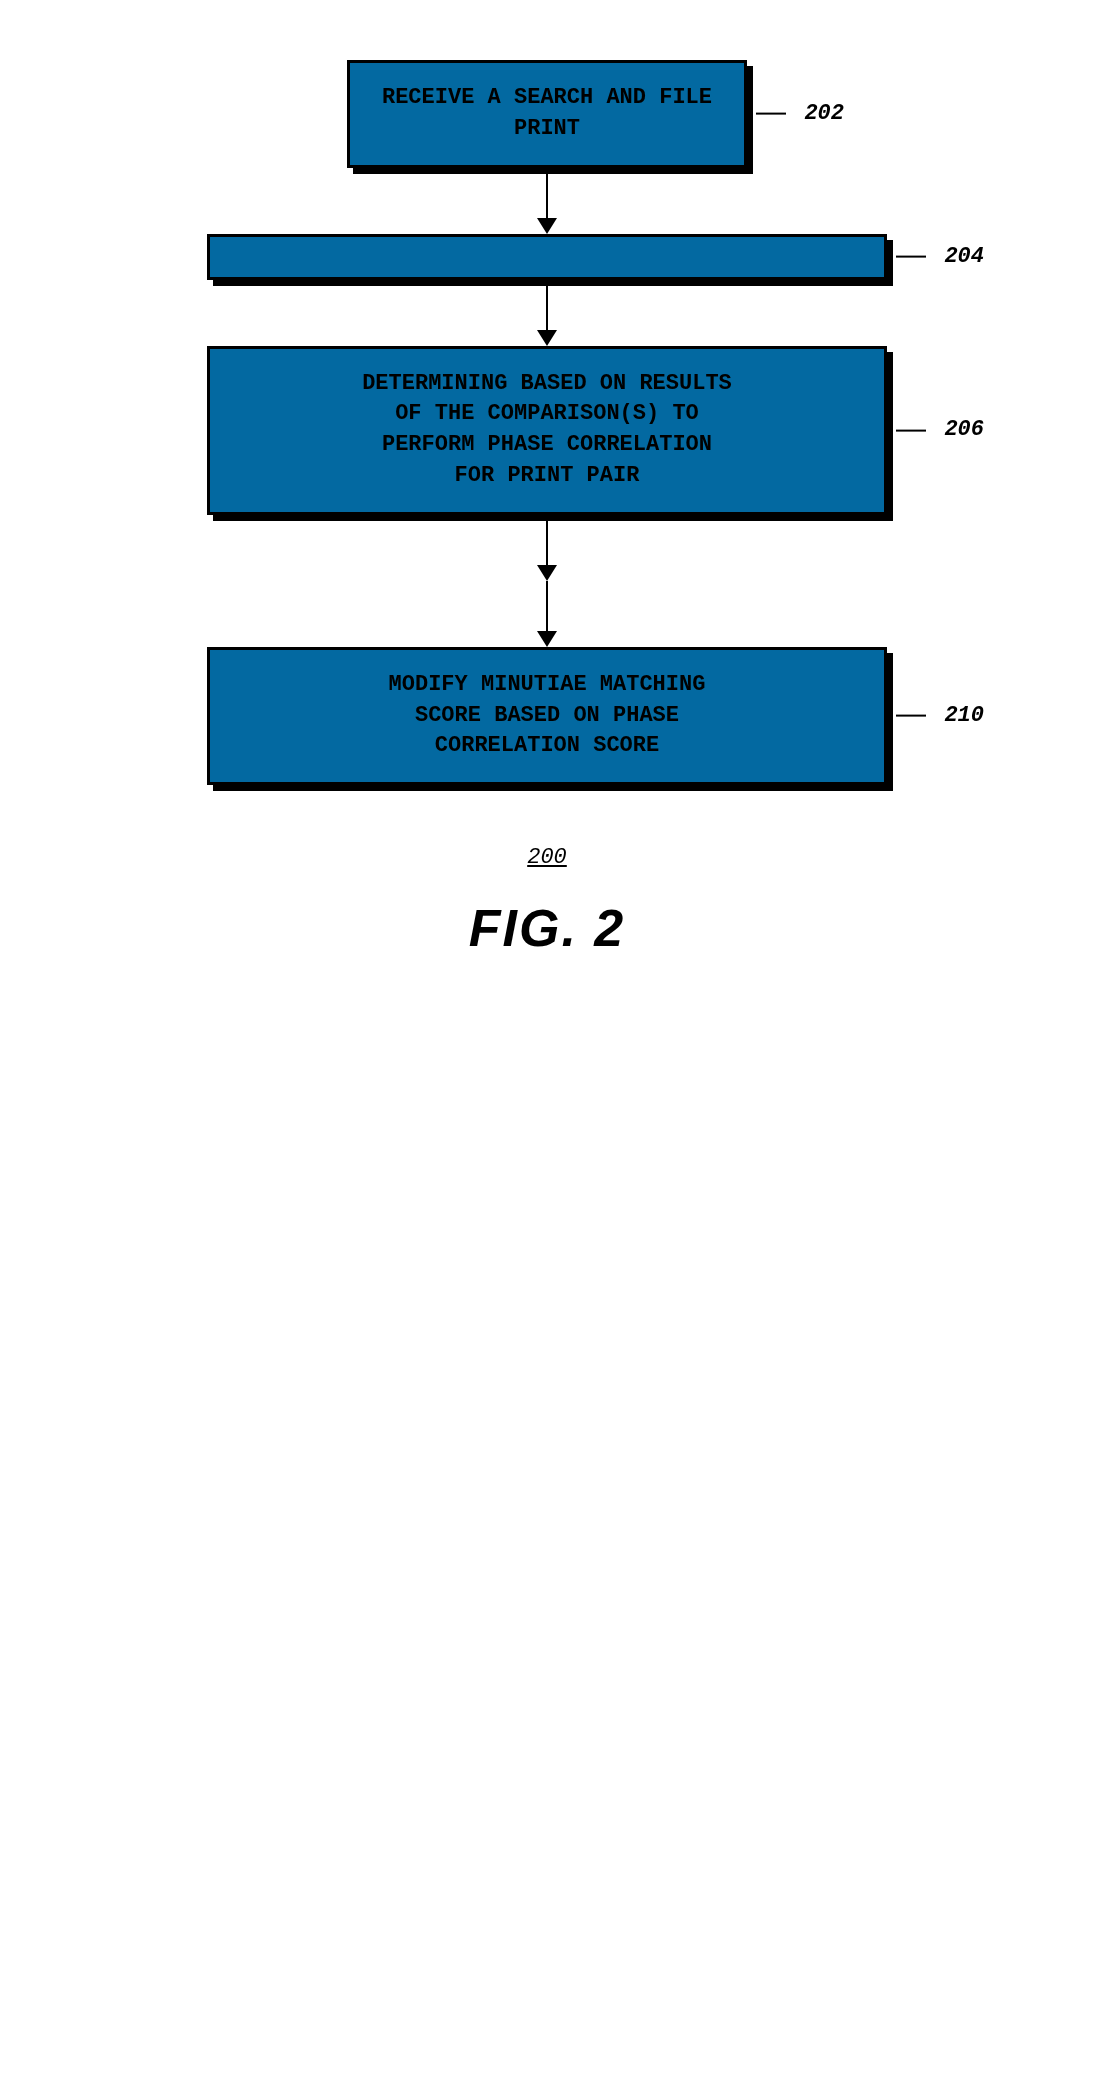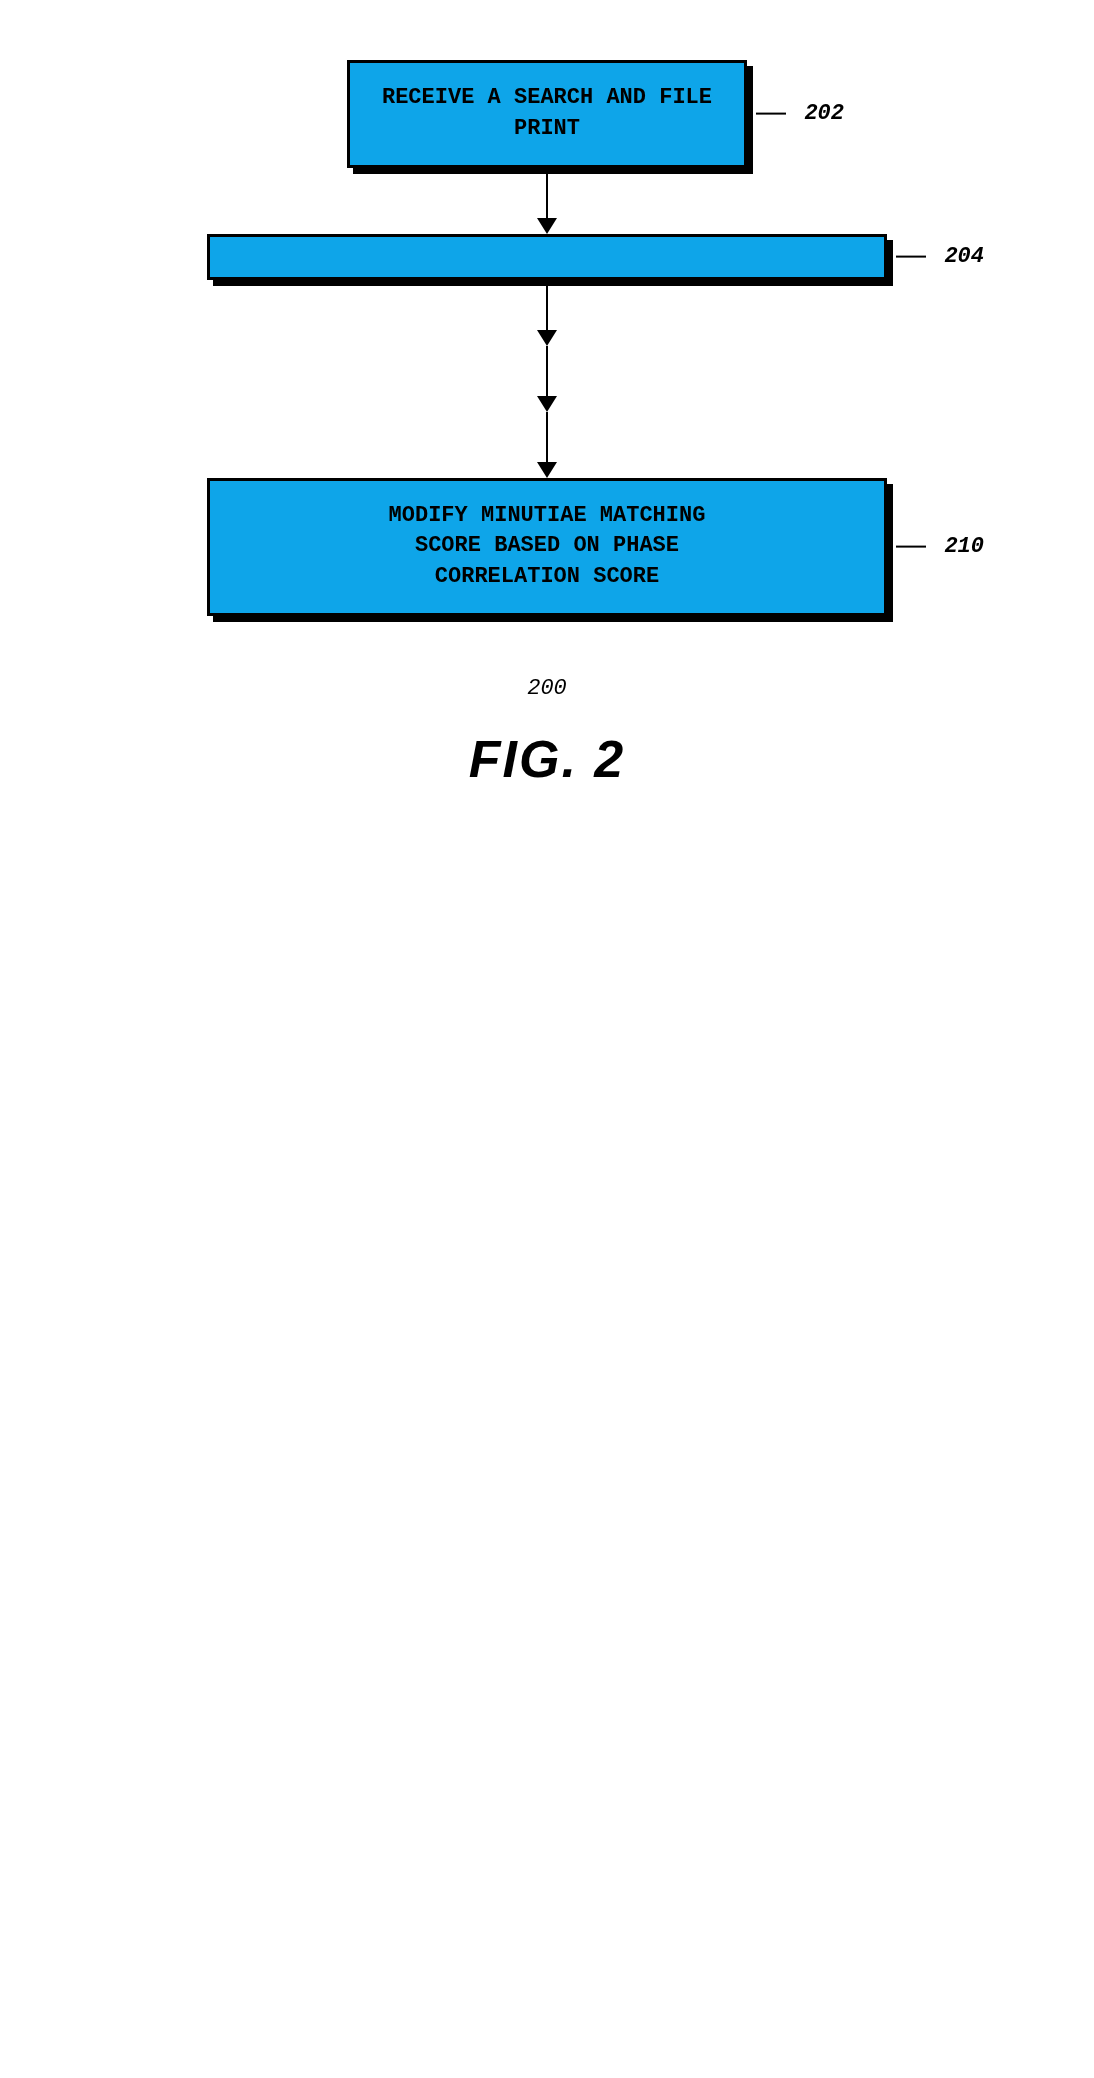--- a/index.html
+++ b/index.html
@@ -28,7 +28,7 @@
 
     .flow-box {
       border: 3px solid #000;
-      background: #0ea5e9;
+      background: #0369a1;
       text-align: center;
       font-family: 'Courier New', Courier, monospace;
       font-size: 22px;

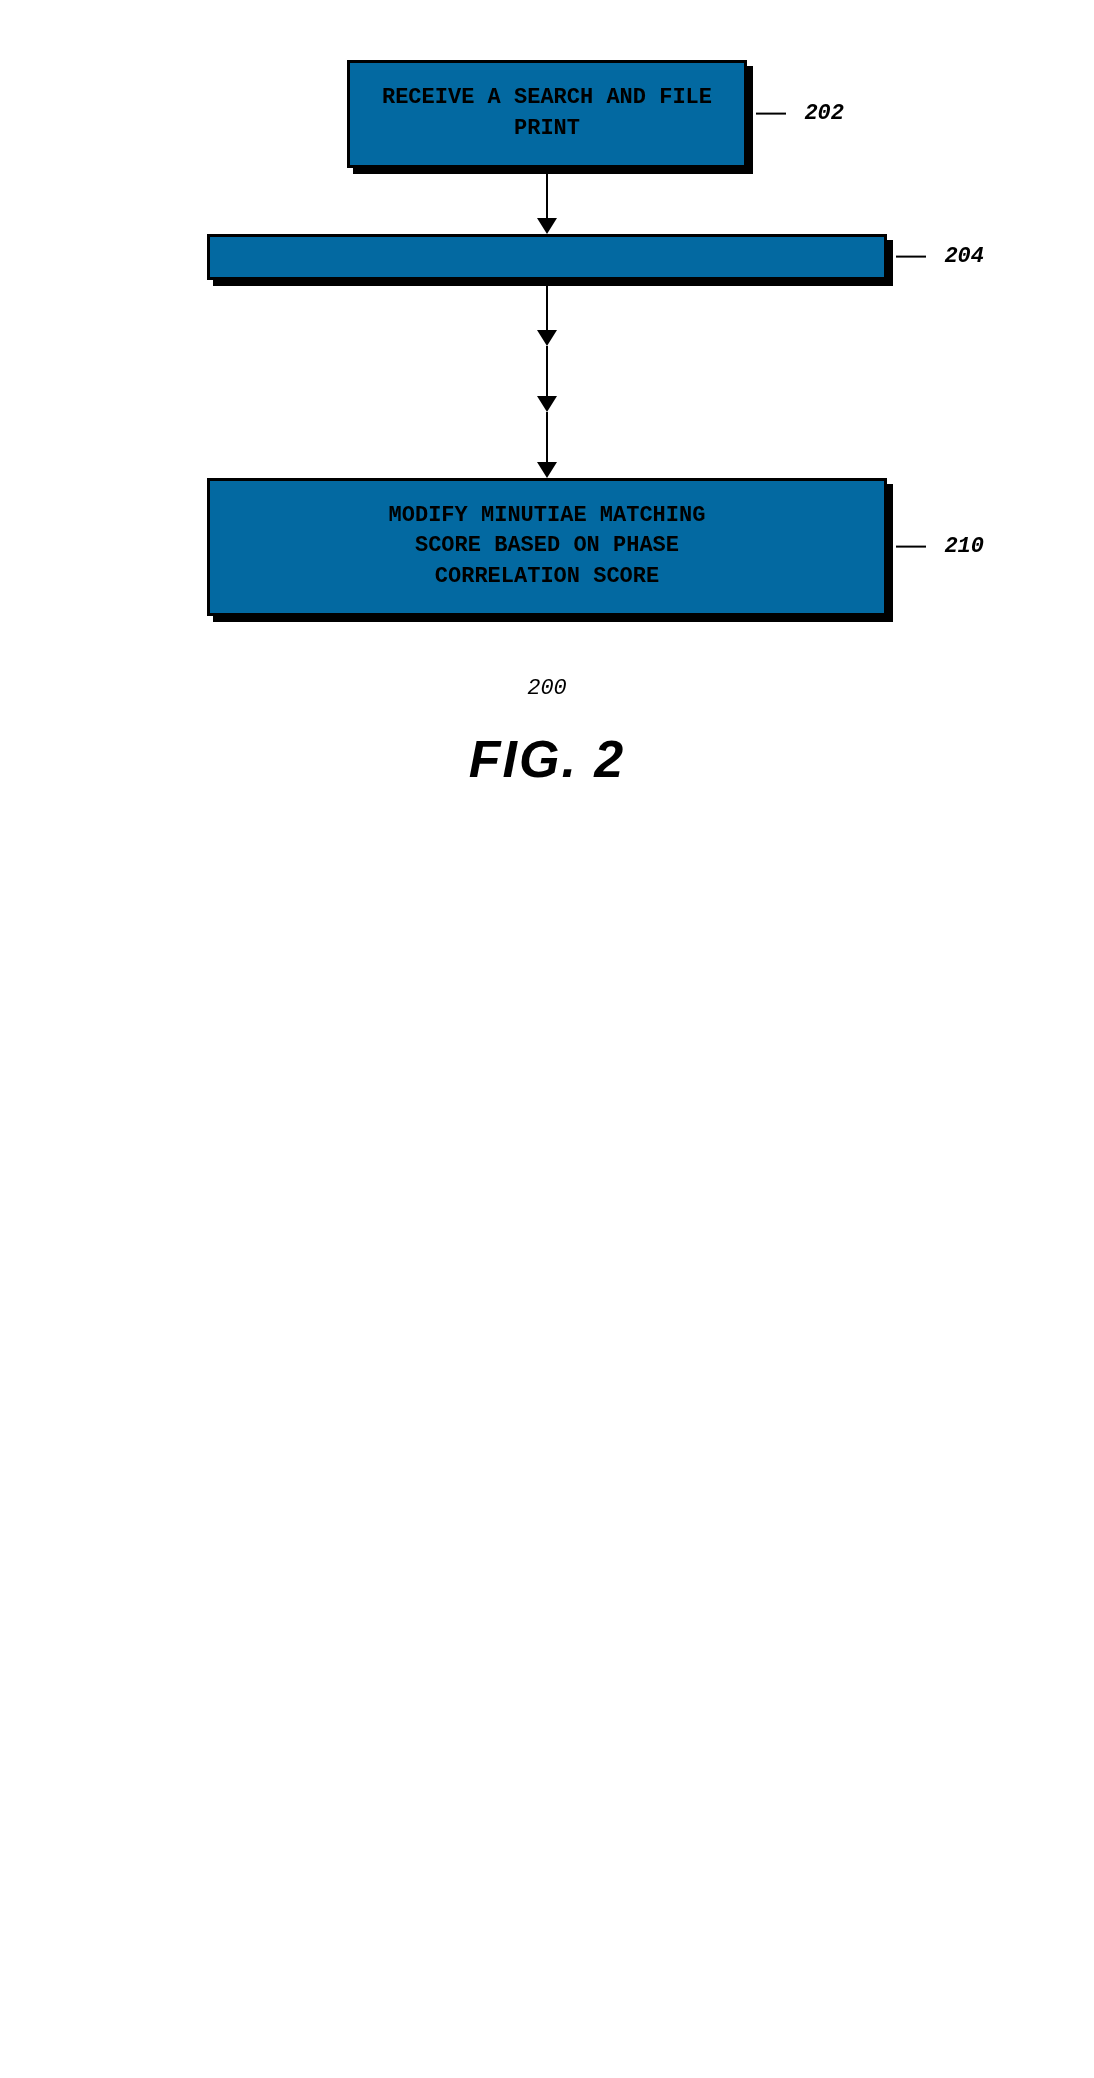--- a/index.html
+++ b/index.html
@@ -157,6 +157,15 @@
     <div class="arrow-head"></div>
   </div>
 
+  <div style="position: relative; display: inline-block;">
+    <div class="flow-box box-206 box-shadow">
+      <span>DETERMINING BASED ON RESULTS<br>OF THE COMPARISON(S) TO<br>PERFORM PHASE CORRELATION<br>FOR PRINT PAIR</span>
+      <div class="ref-right">
+        <span class="ref-line"></span>
+        <span>206</span>
+      </div>
+    </div>
+  </div>
 
   <div class="arrow-down">
     <div class="arrow-line"></div>

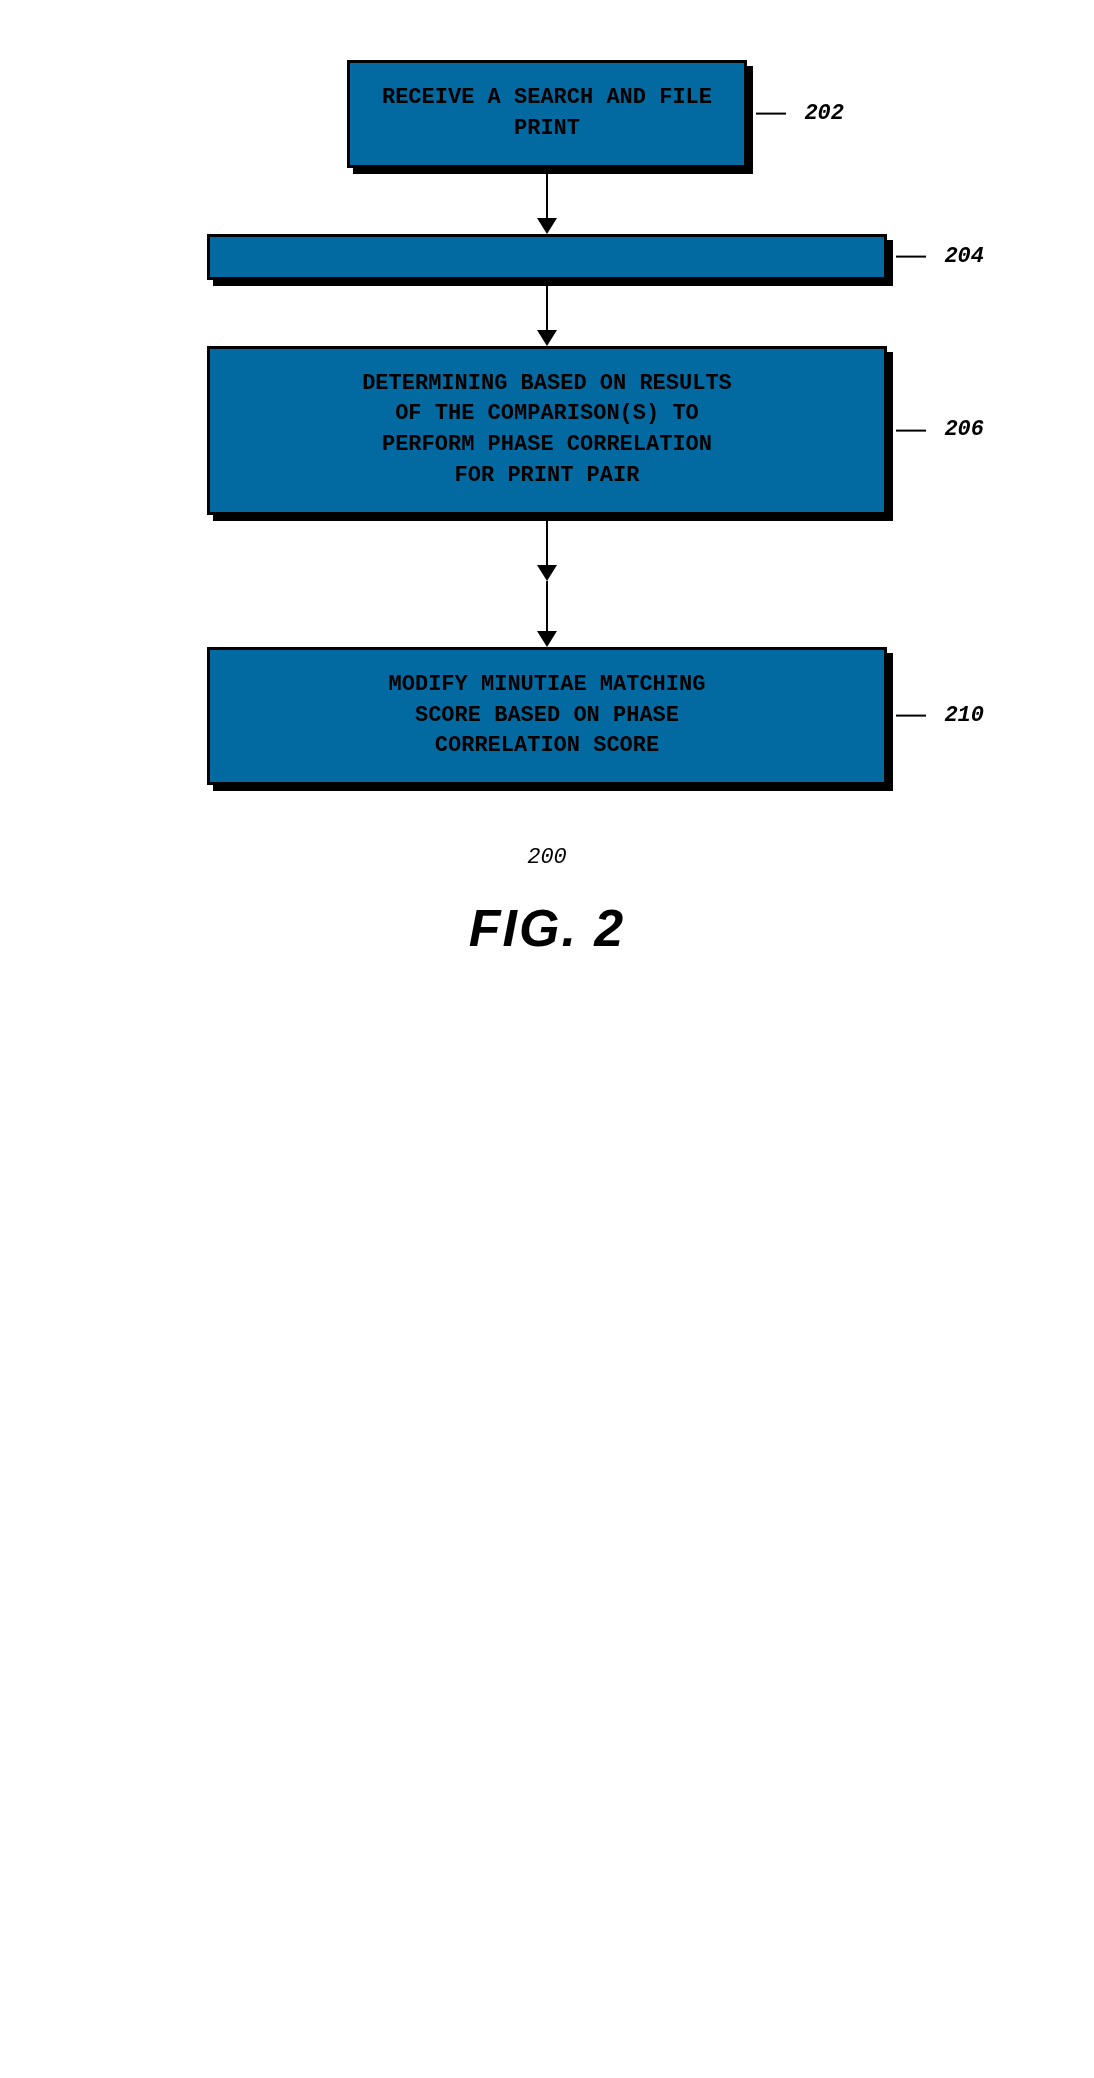--- a/index.html
+++ b/index.html
@@ -89,6 +89,7 @@
       font-family: 'Courier New', Courier, monospace;
       font-size: 22px;
       font-style: italic;
+      text-decoration: underline;
     }
 
     .fig-title {

